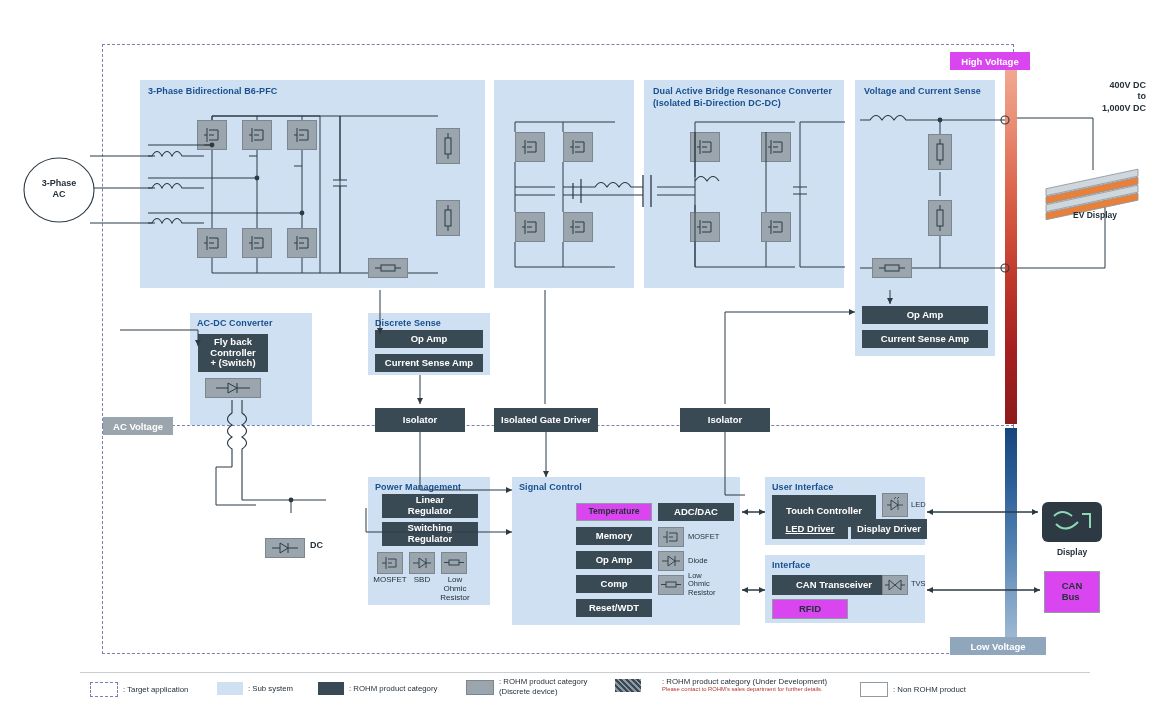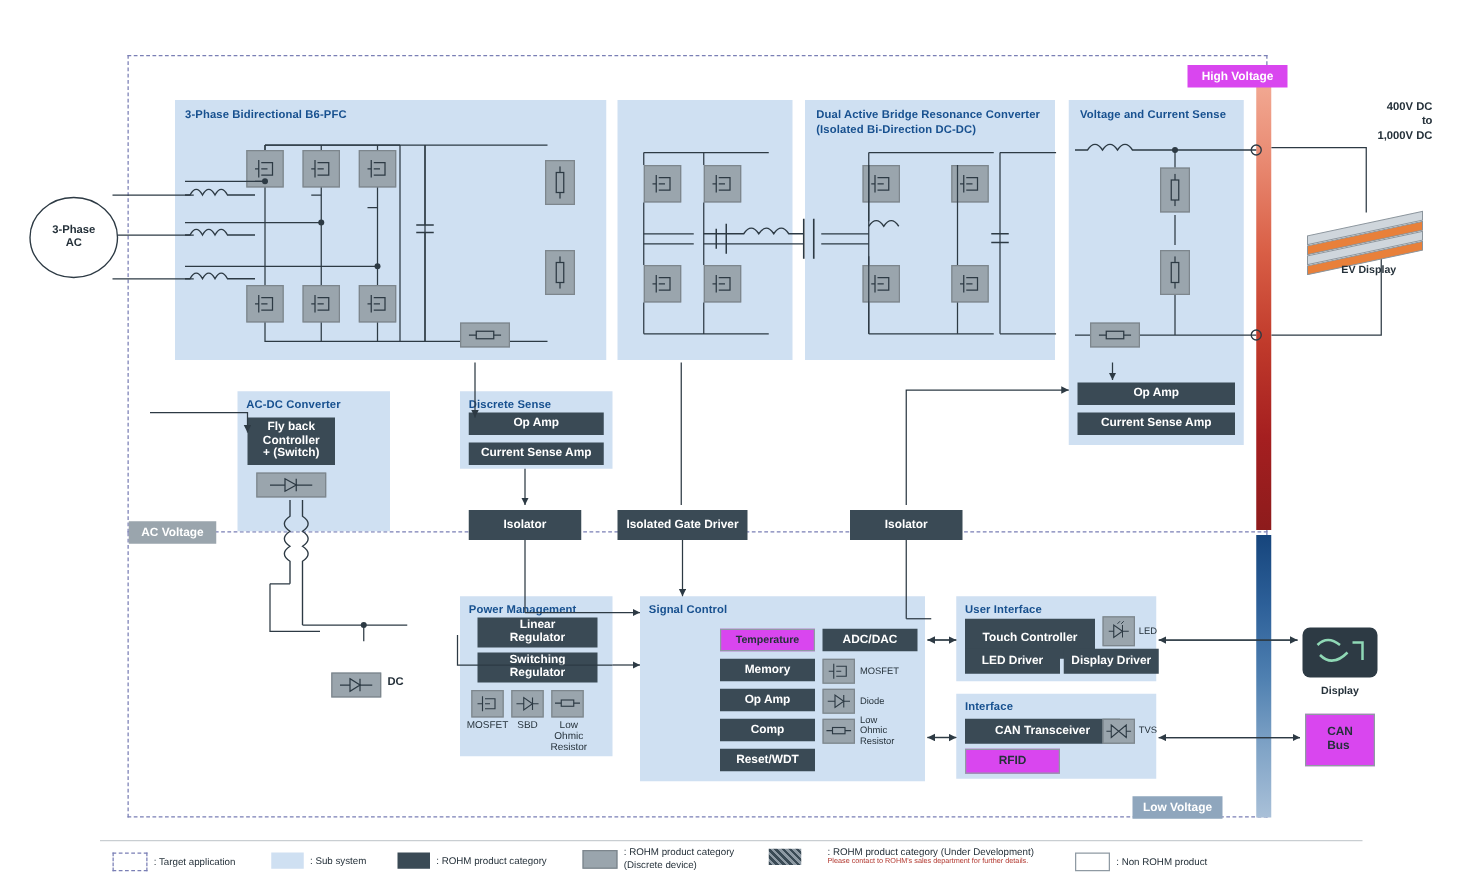--- a/index.html
+++ b/index.html
@@ -364,7 +364,7 @@
       </svg>
   </div>
   <div class="abs tiny-lbl" style="left:911px;top:501px;">LED</div>
-  <div class="abs rohm" style="left:772px;top:519px;width:76px;height:20px;">LED Driver</div>
+  <div class="abs rohm" style="left:772px;top:519px;width:76px;height:20px;text-decoration:underline;">LED Driver</div>
   <div class="abs rohm" style="left:851px;top:519px;width:76px;height:20px;">Display Driver</div>
 
   <div class="abs rohm" style="left:772px;top:575px;width:124px;height:20px;">CAN Transceiver</div>

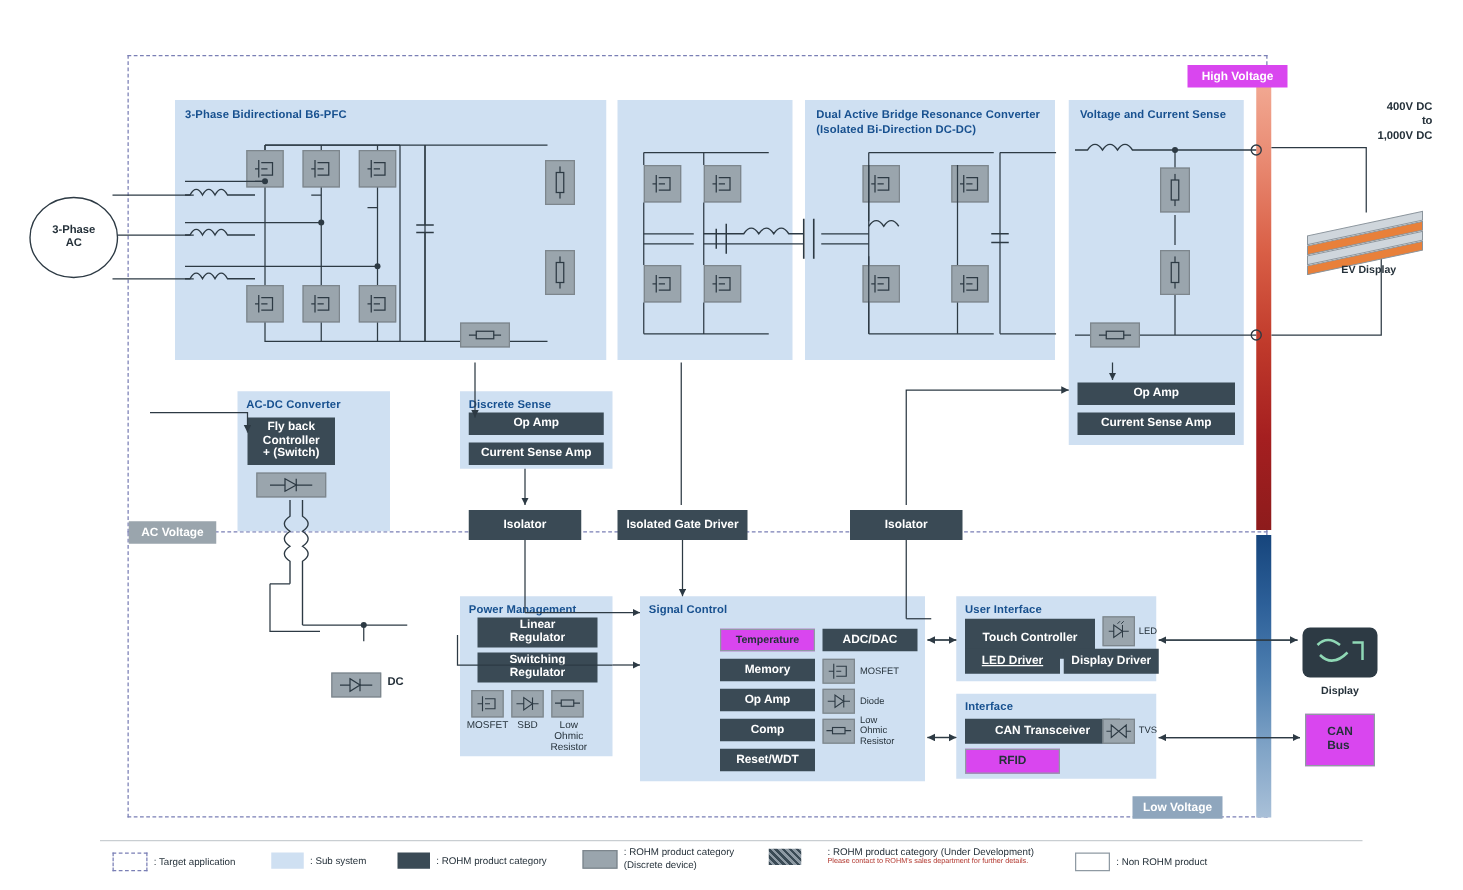--- a/index.html
+++ b/index.html
@@ -37,7 +37,7 @@
   <div class="abs" style="left:1005px;top:428px;width:12px;height:226px;background:linear-gradient(to bottom,#16457c,#2d6099,#4e7fb0,#7fa3c6,#a9c0d8);"></div>
 
   <div class="abs hv-tag" style="left:950px;top:52px;width:80px;height:18px;">High Voltage</div>
-  <div class="abs lv-tag" style="left:906px;top:637px;width:72px;height:18px;">Low Voltage</div>
+  <div class="abs lv-tag" style="left:950px;top:637px;width:96px;height:18px;">Low Voltage</div>
   <div class="abs ac-tag" style="left:103px;top:417px;width:70px;height:18px;">AC Voltage</div>
 
   <div class="abs subsys" style="left:140px;top:80px;width:345px;height:208px;"></div>

